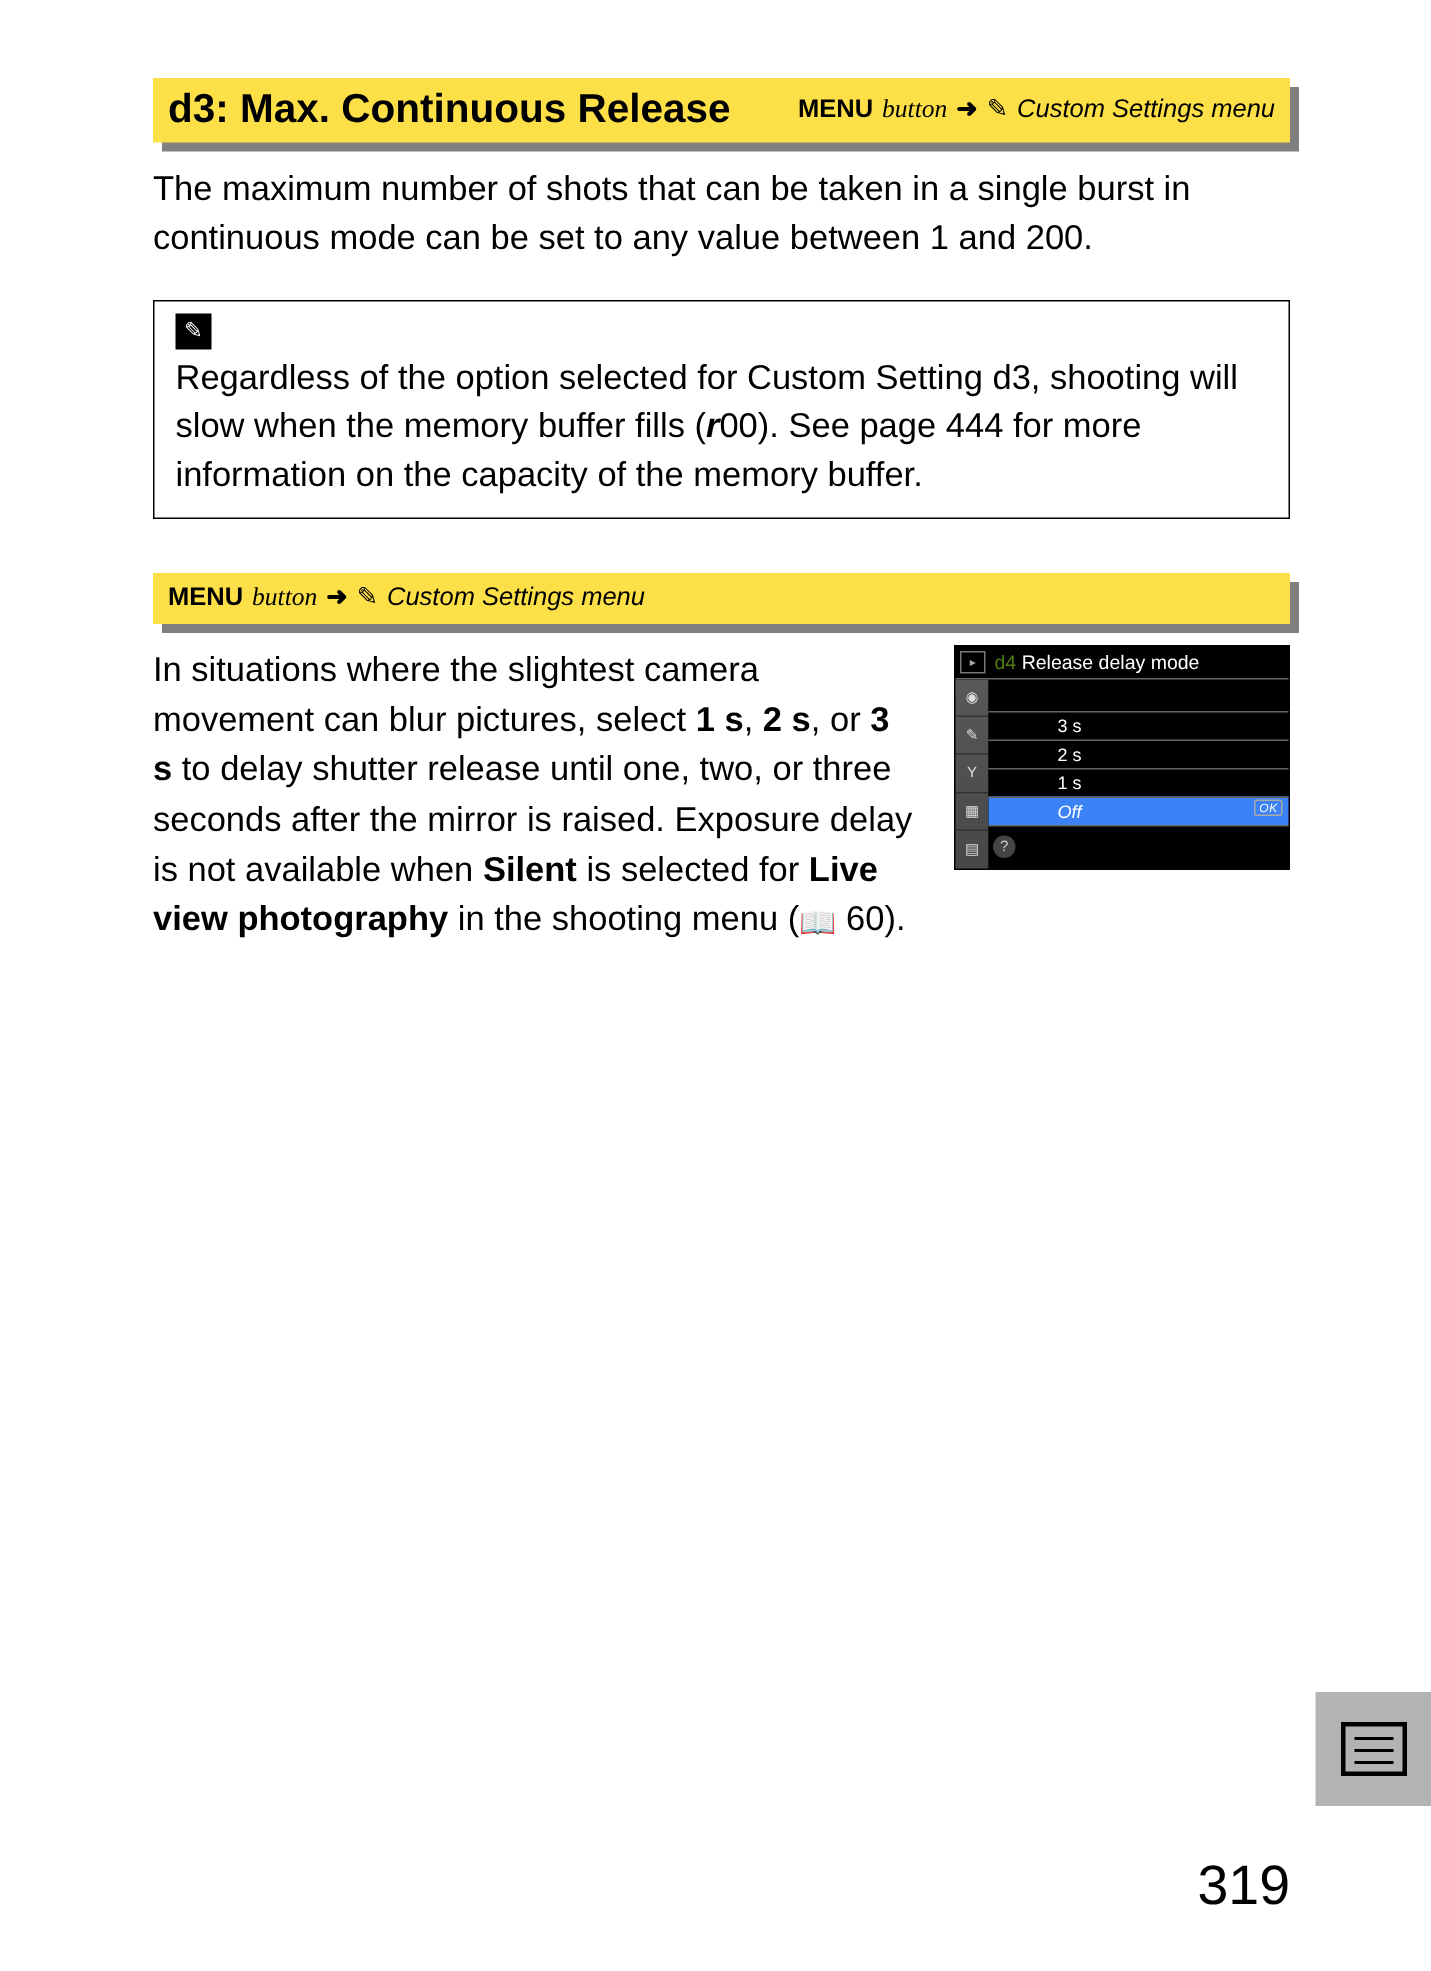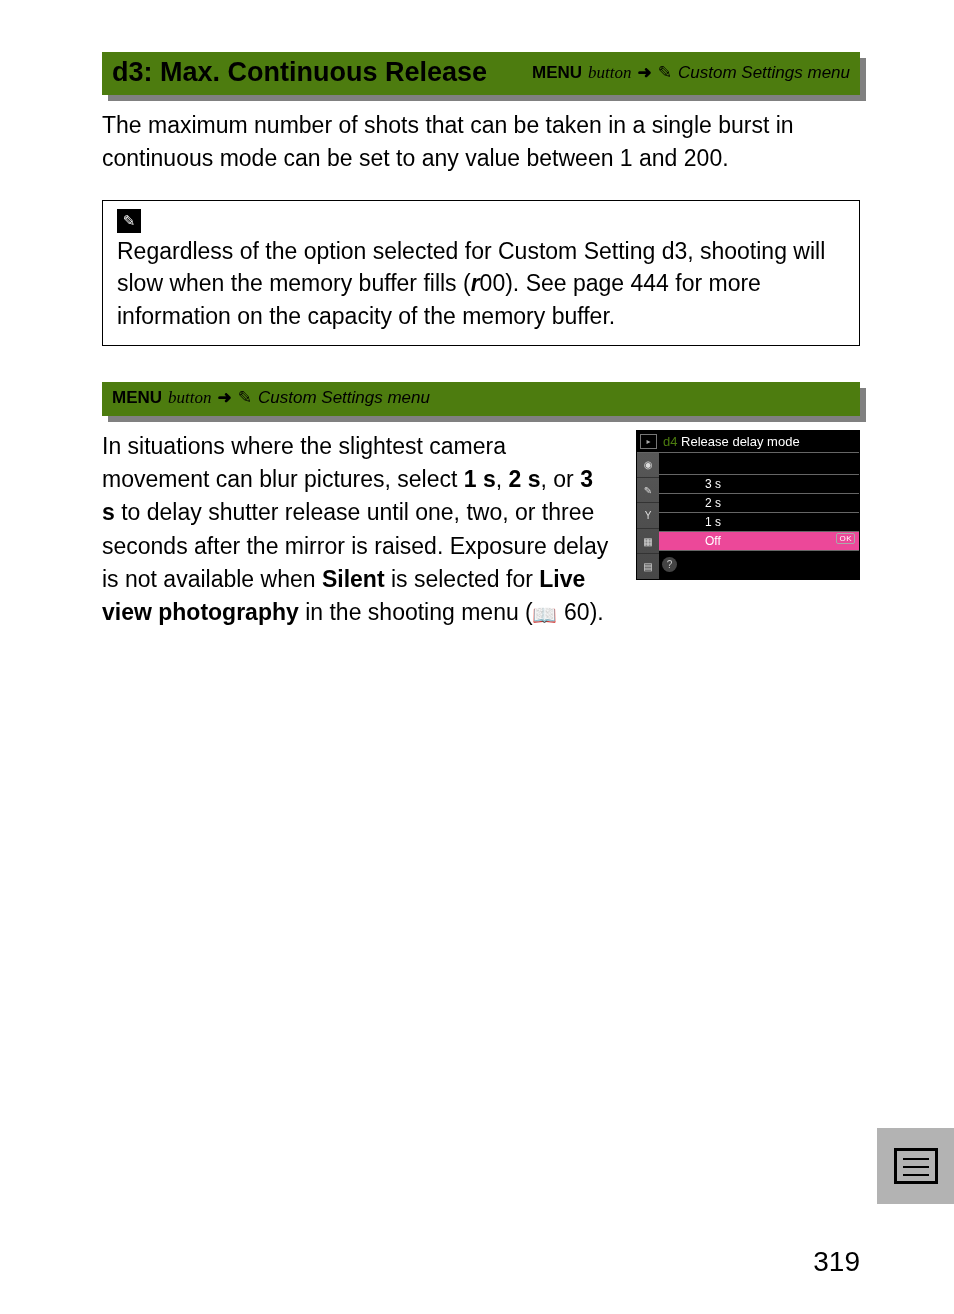--- a/index.html
+++ b/index.html
@@ -29,7 +29,7 @@
   }
   .heading-face {
     position:relative;
-    background:#4d7c0f;
+    background:#fde047;
     display:flex;
     align-items:center;
     justify-content:space-between;

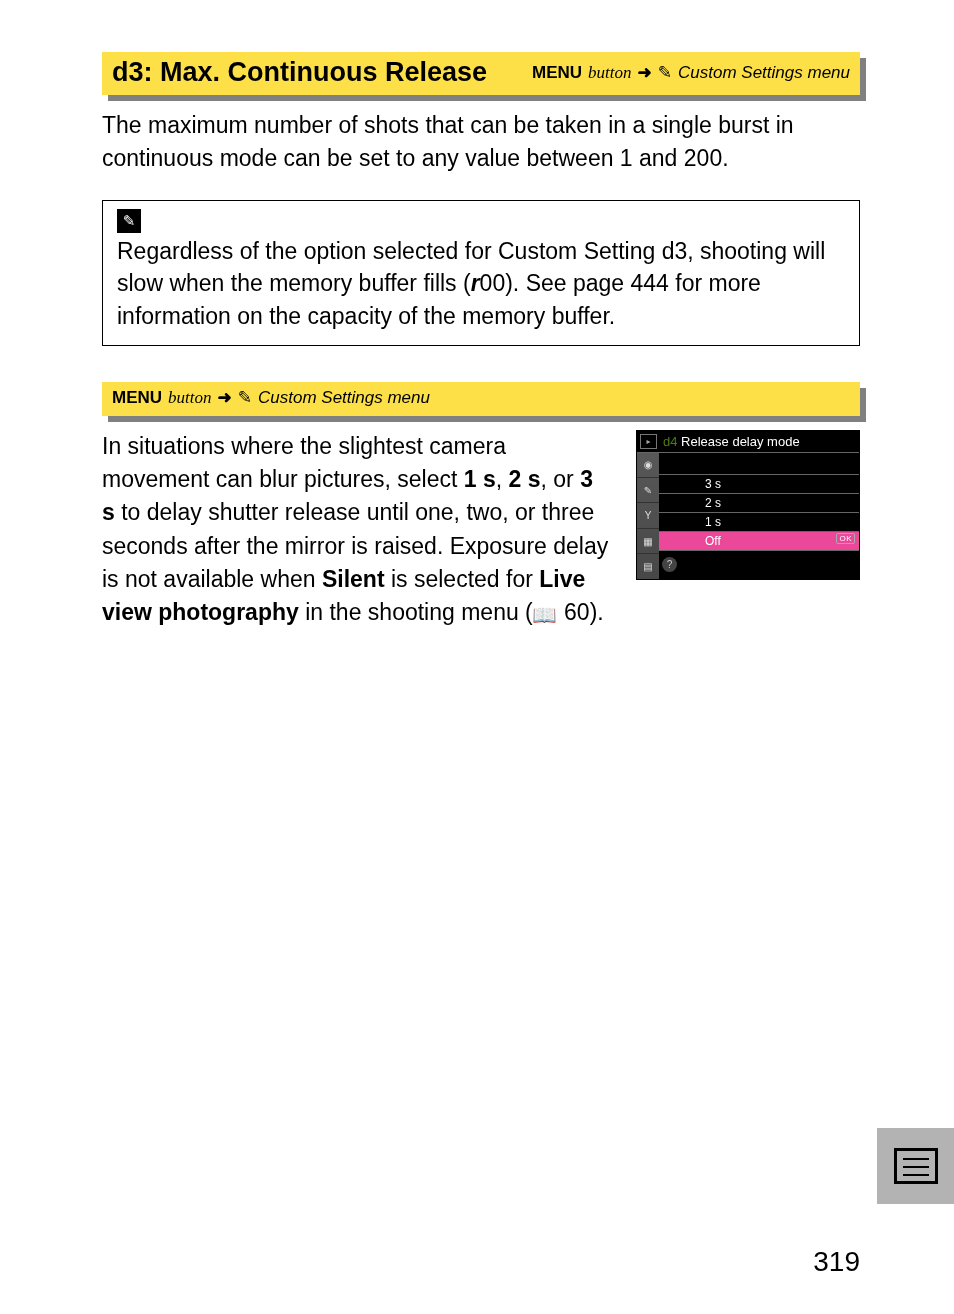--- a/index.html
+++ b/index.html
@@ -167,7 +167,8 @@
     position:relative;
   }
   .lcd-row.sel {
-    background:#ec4899;
+    background:#3b82f6;
+    font-style:italic;
   }
   .lcd-row .ok {
     position:absolute;

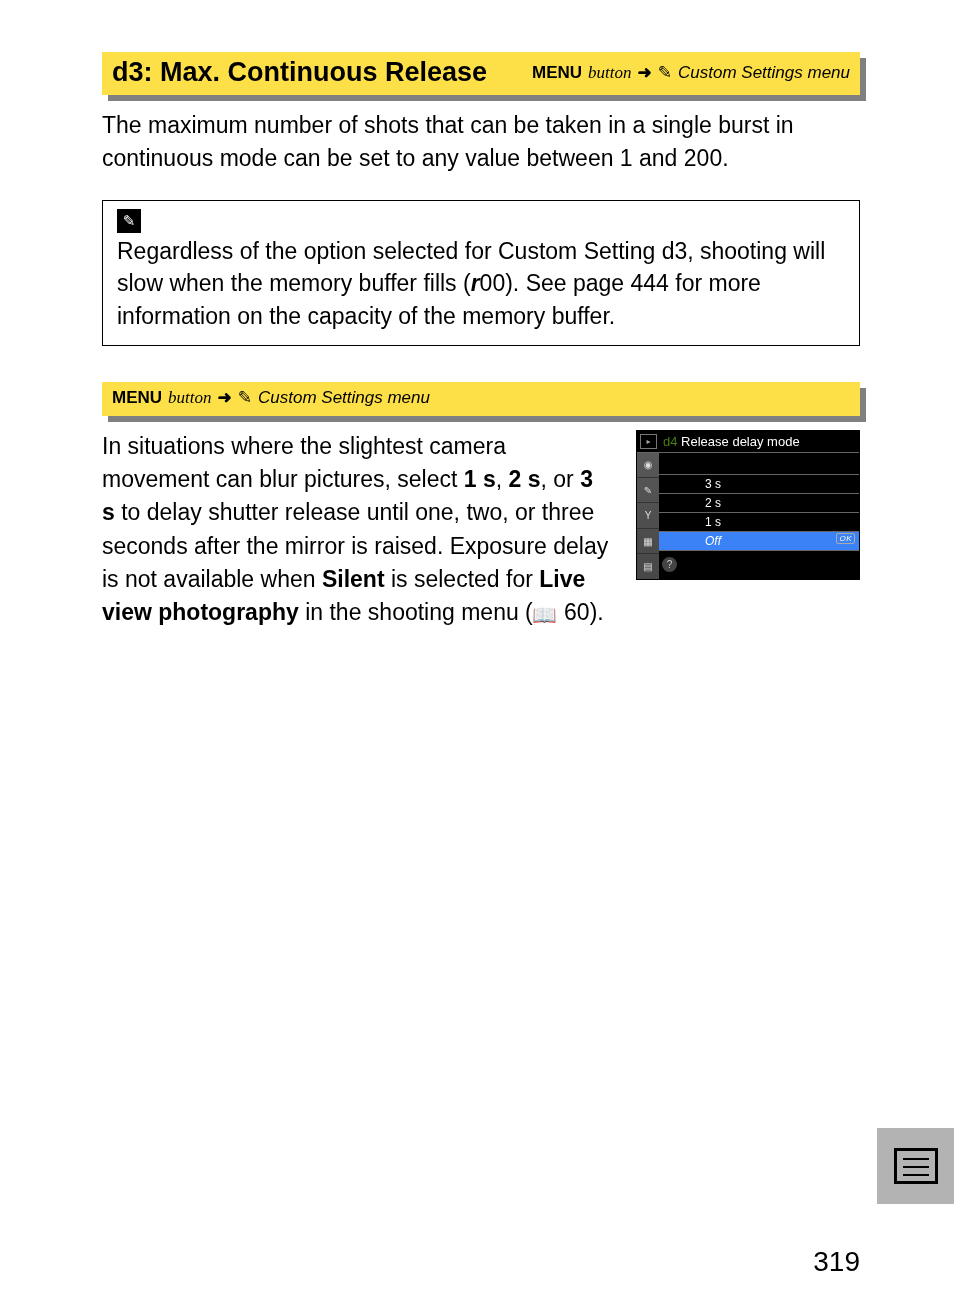--- a/index.html
+++ b/index.html
@@ -239,7 +239,7 @@
     position:absolute;
     right:94px;
     bottom:36px;
-    font-size:28px;
+    font-size:37px;
   }
 
   .book-icon{

